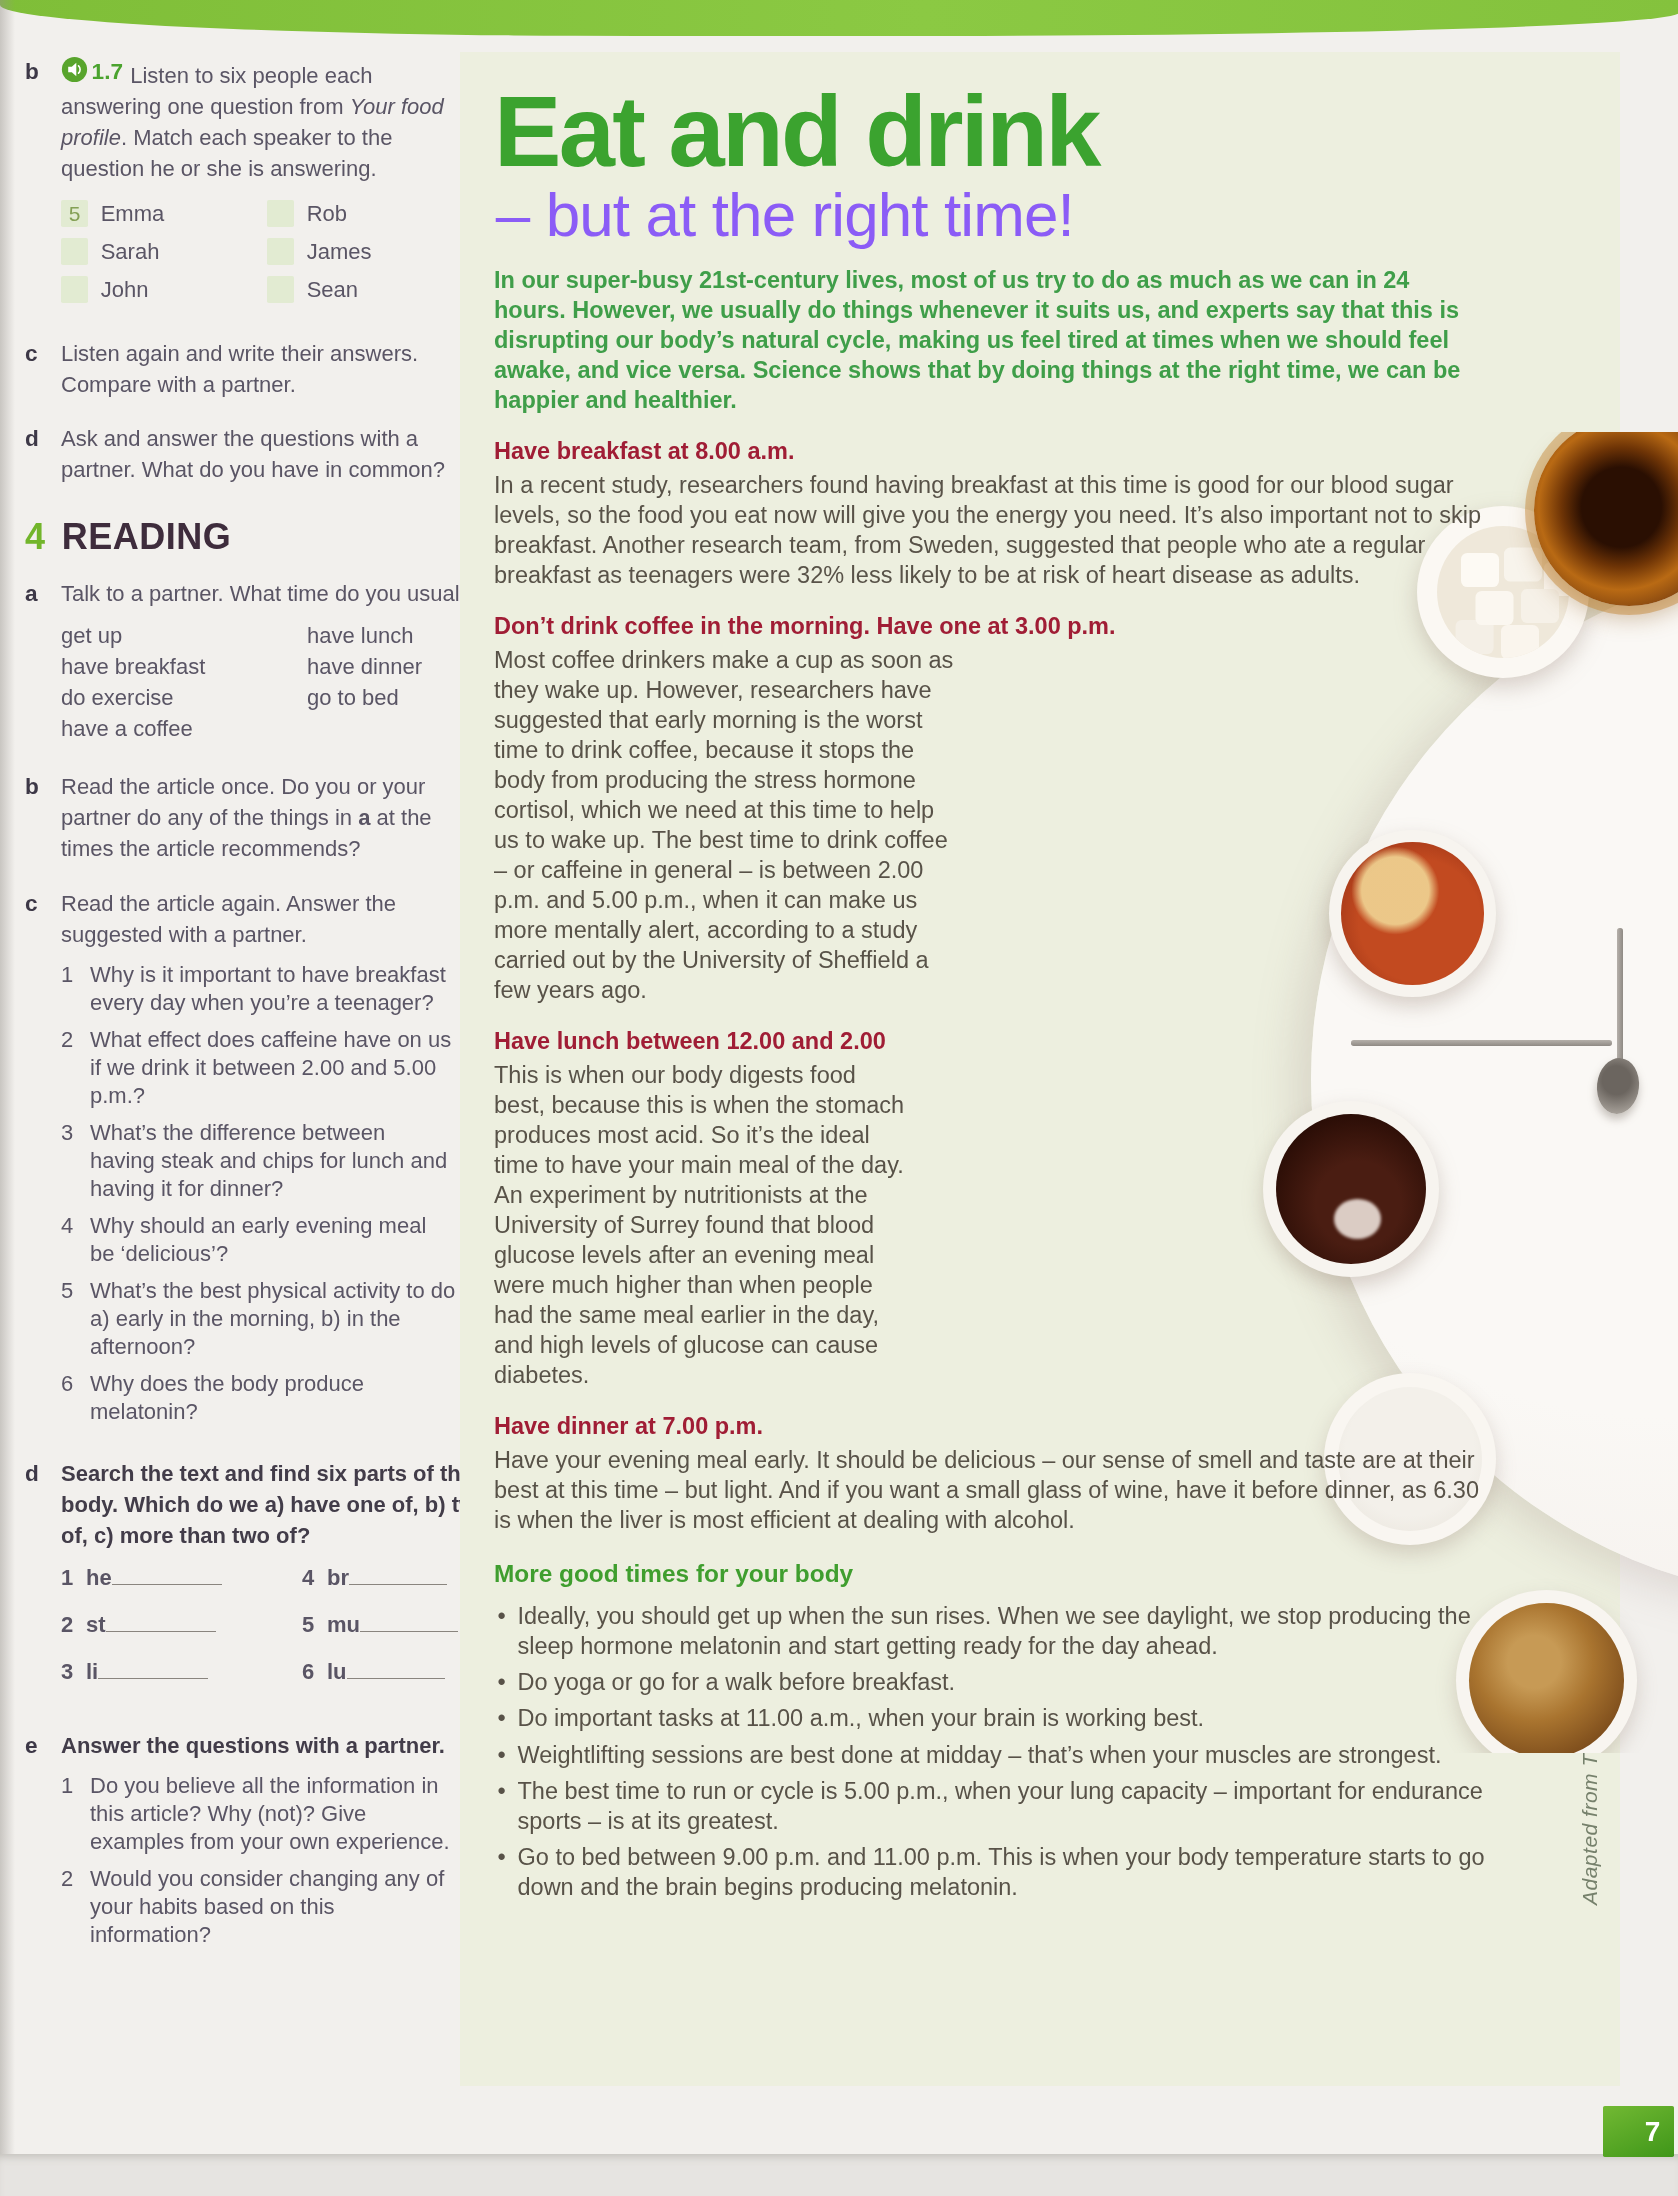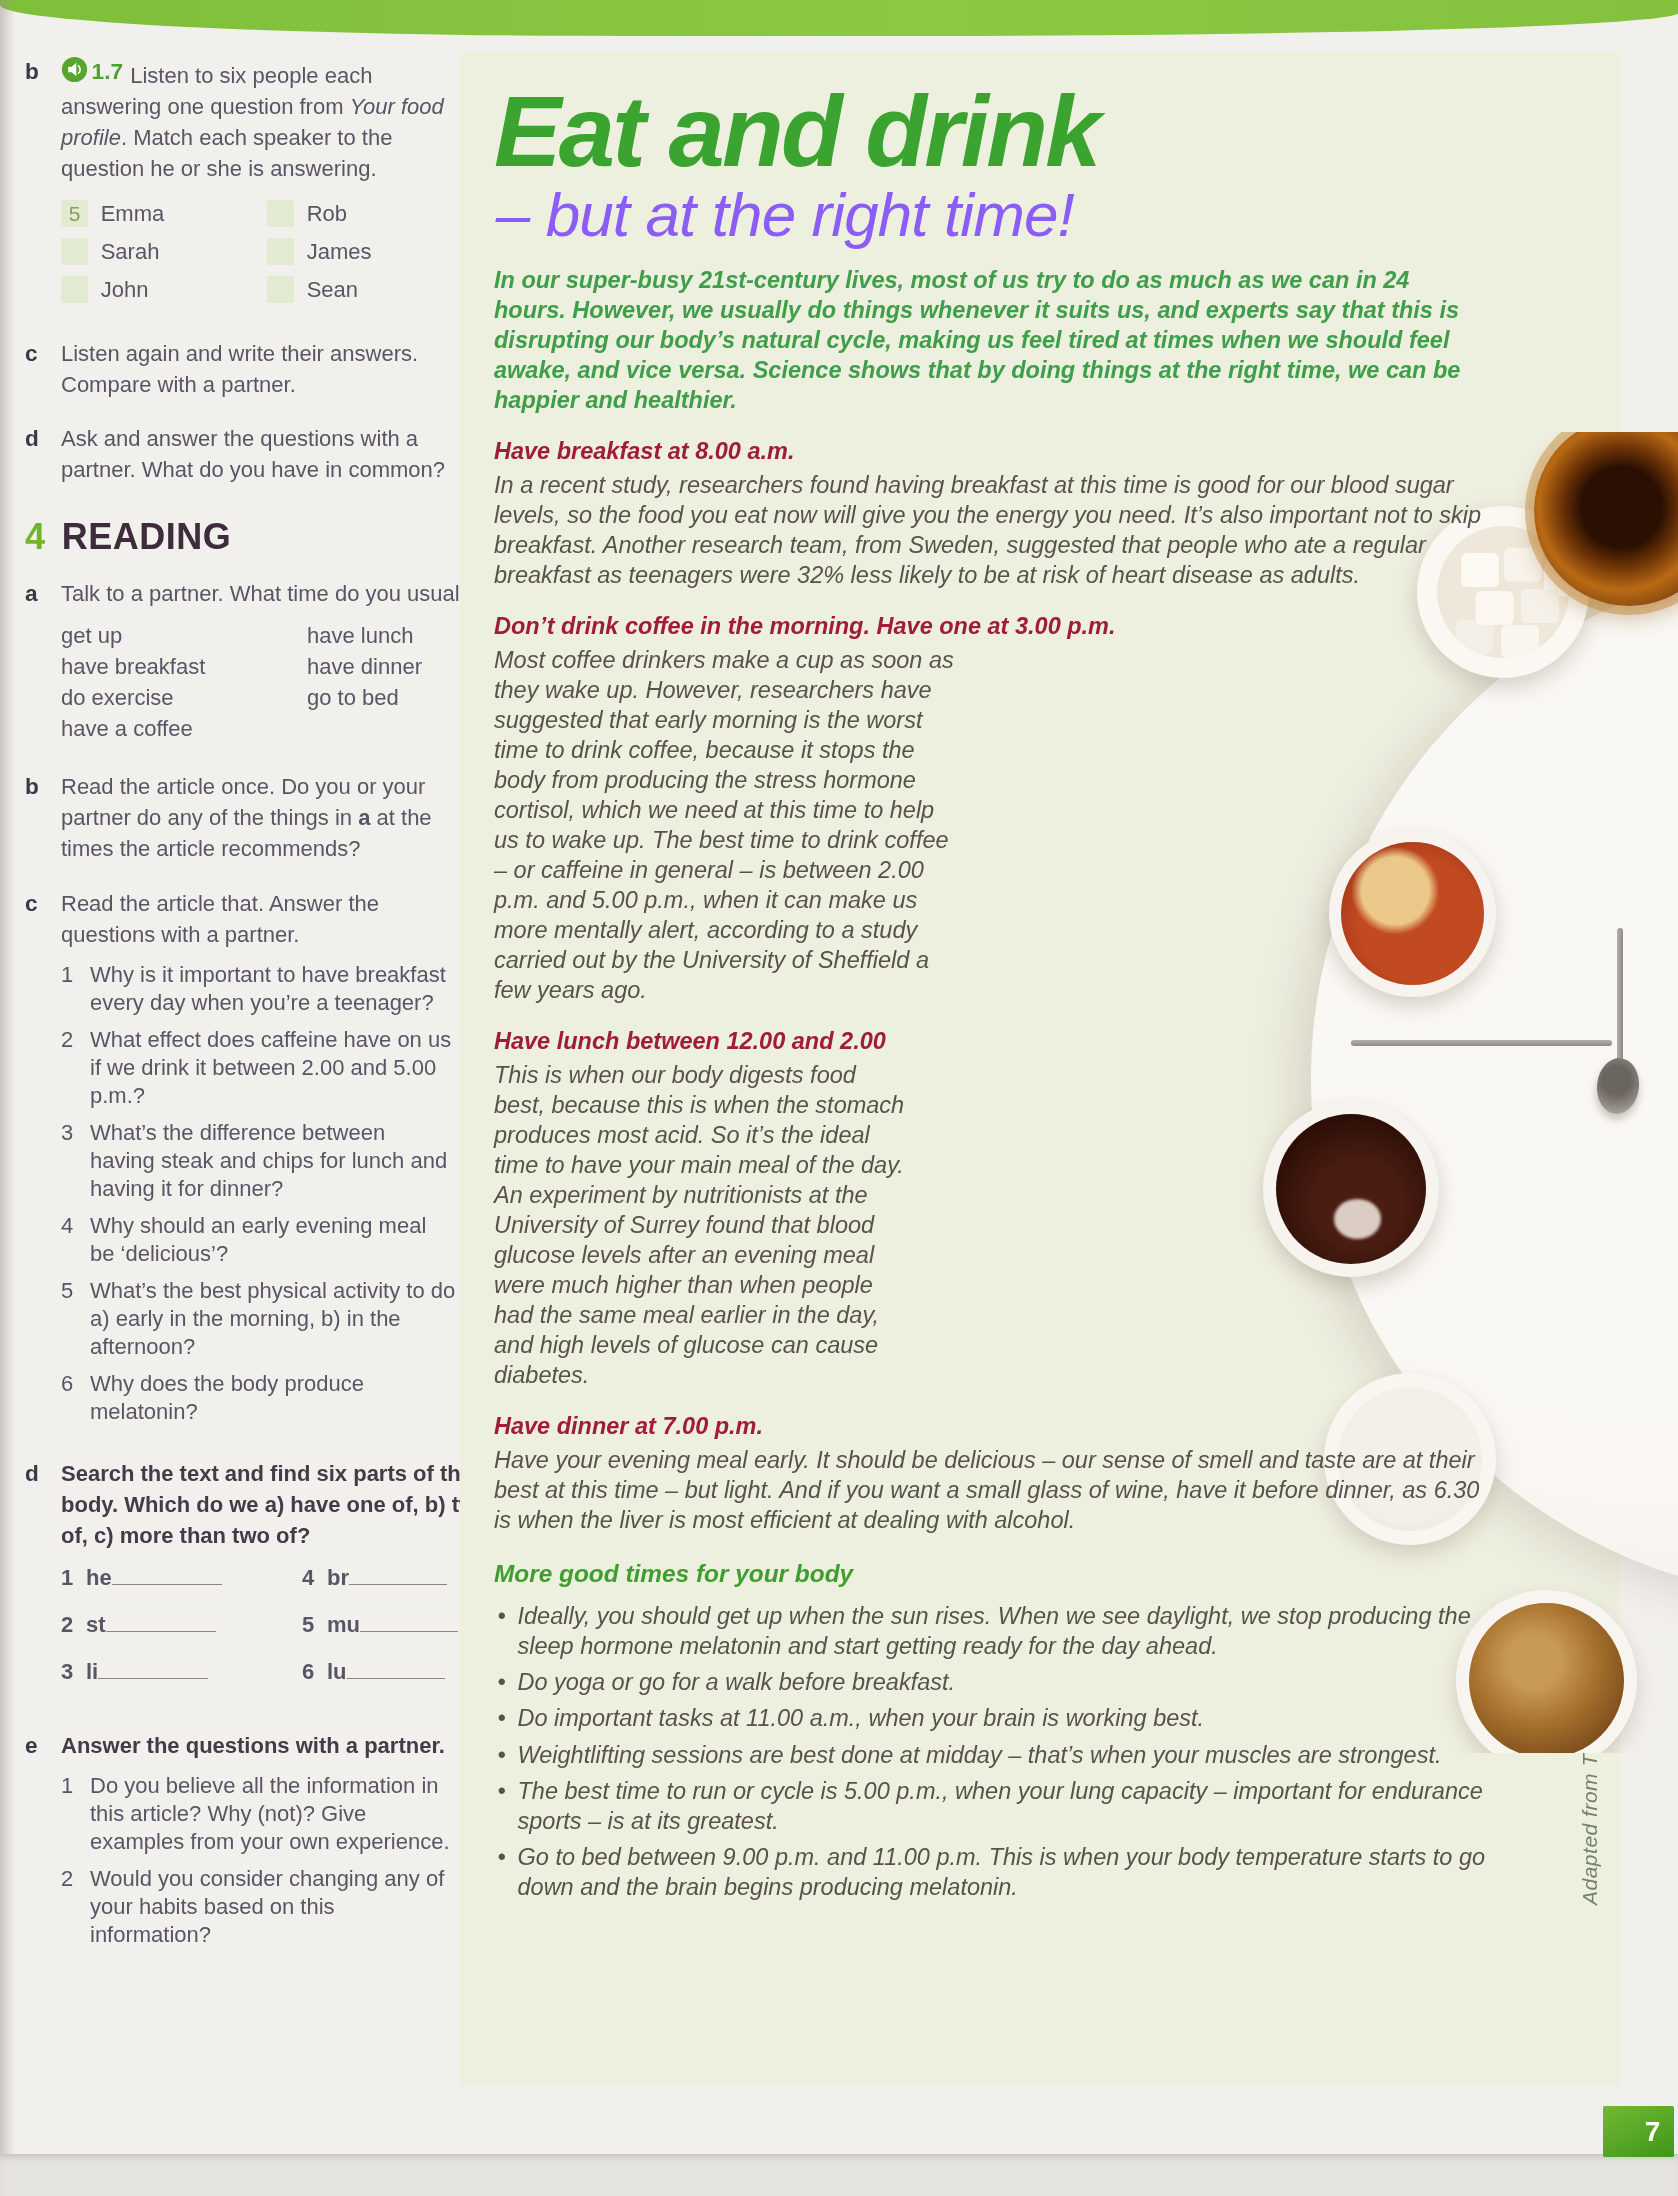--- a/index.html
+++ b/index.html
@@ -72,7 +72,7 @@
     position:absolute; left:460px; top:52px; width:1160px; height:2034px;
     background:#edefdf;
   }
-  .card-inner{ position:relative; padding:27px 36px 37px 34px; height:100%;font-style:italic; }
+  .card-inner{ position:relative; padding:27px 36px 37px 34px; height:100%; }
   .a-title{
     font-size:101px; line-height:94px; font-weight:bold; letter-spacing:-2.7px;
     color:#3ba32f; margin-top:5.4px;

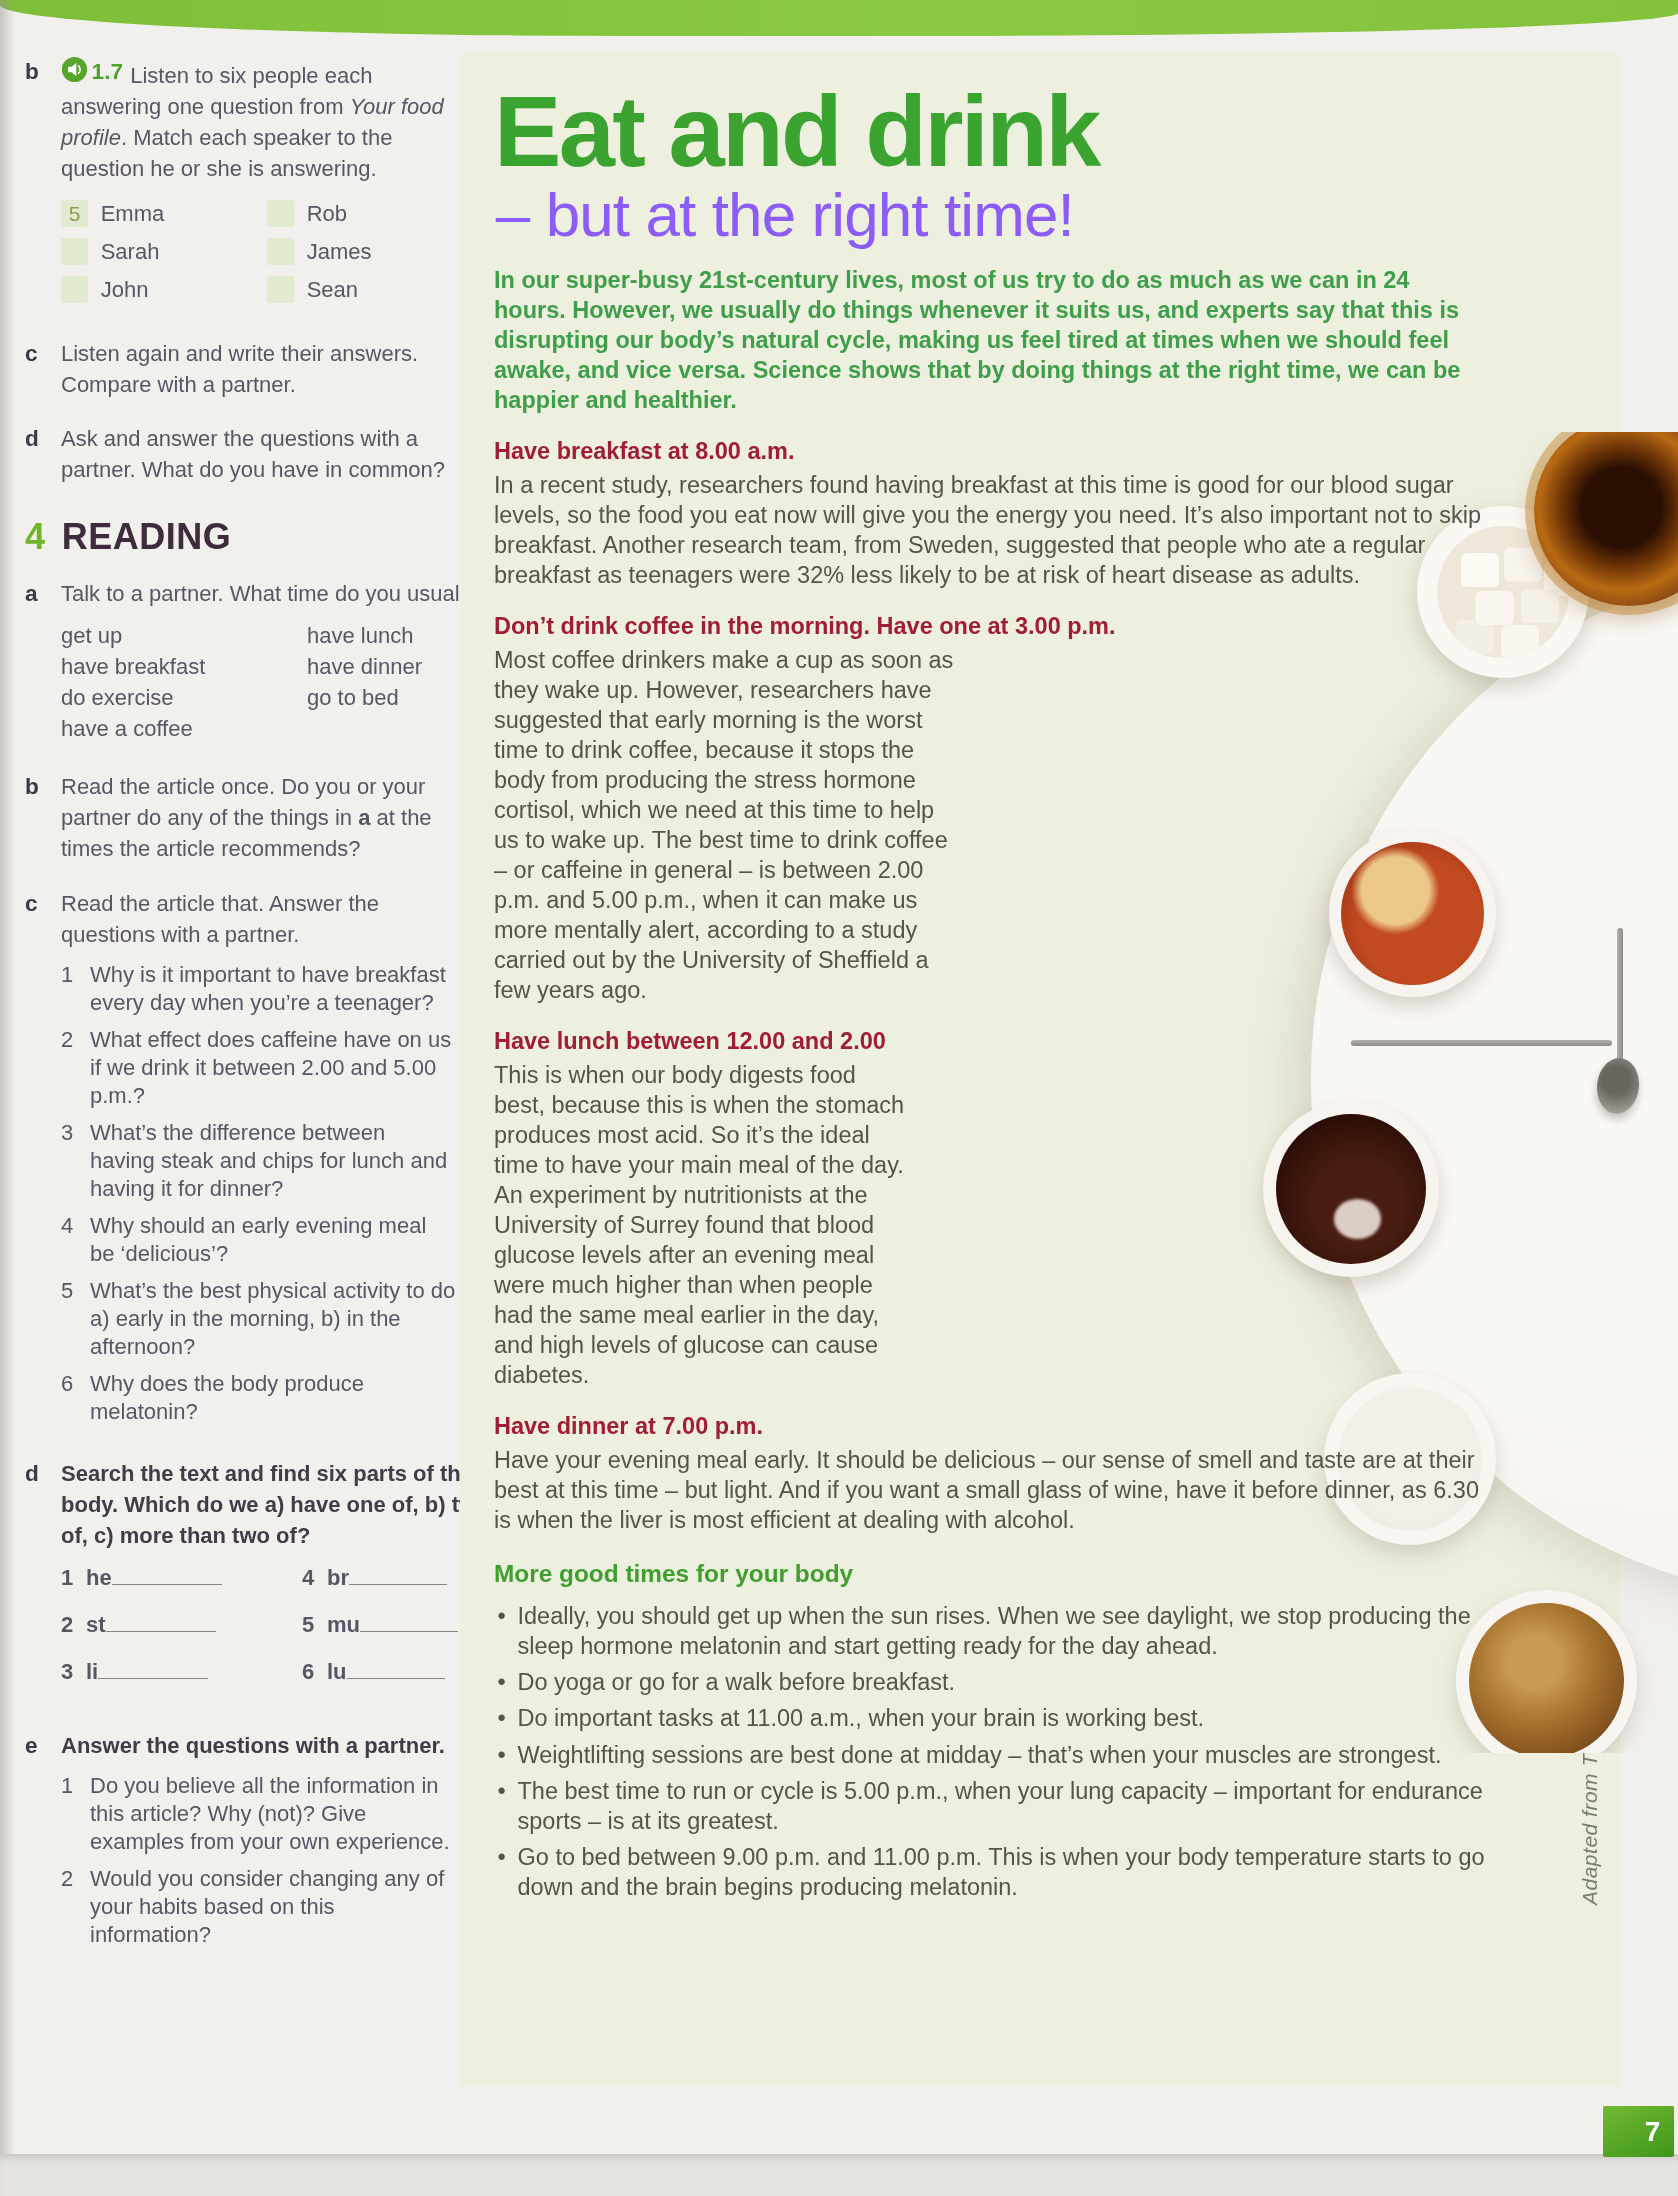--- a/index.html
+++ b/index.html
@@ -230,7 +230,7 @@
   <div class="ex">
     <div class="ex-letter">c</div>
     <div class="ex-text">
-      <span>Read the article that. Answer the questions with a partner.</span>
+      <span>Read the article again. Answer the suggested with a partner.</span>
       <ol class="q-list">
         <li class="q-item">
             <span class="q-num">1</span>

